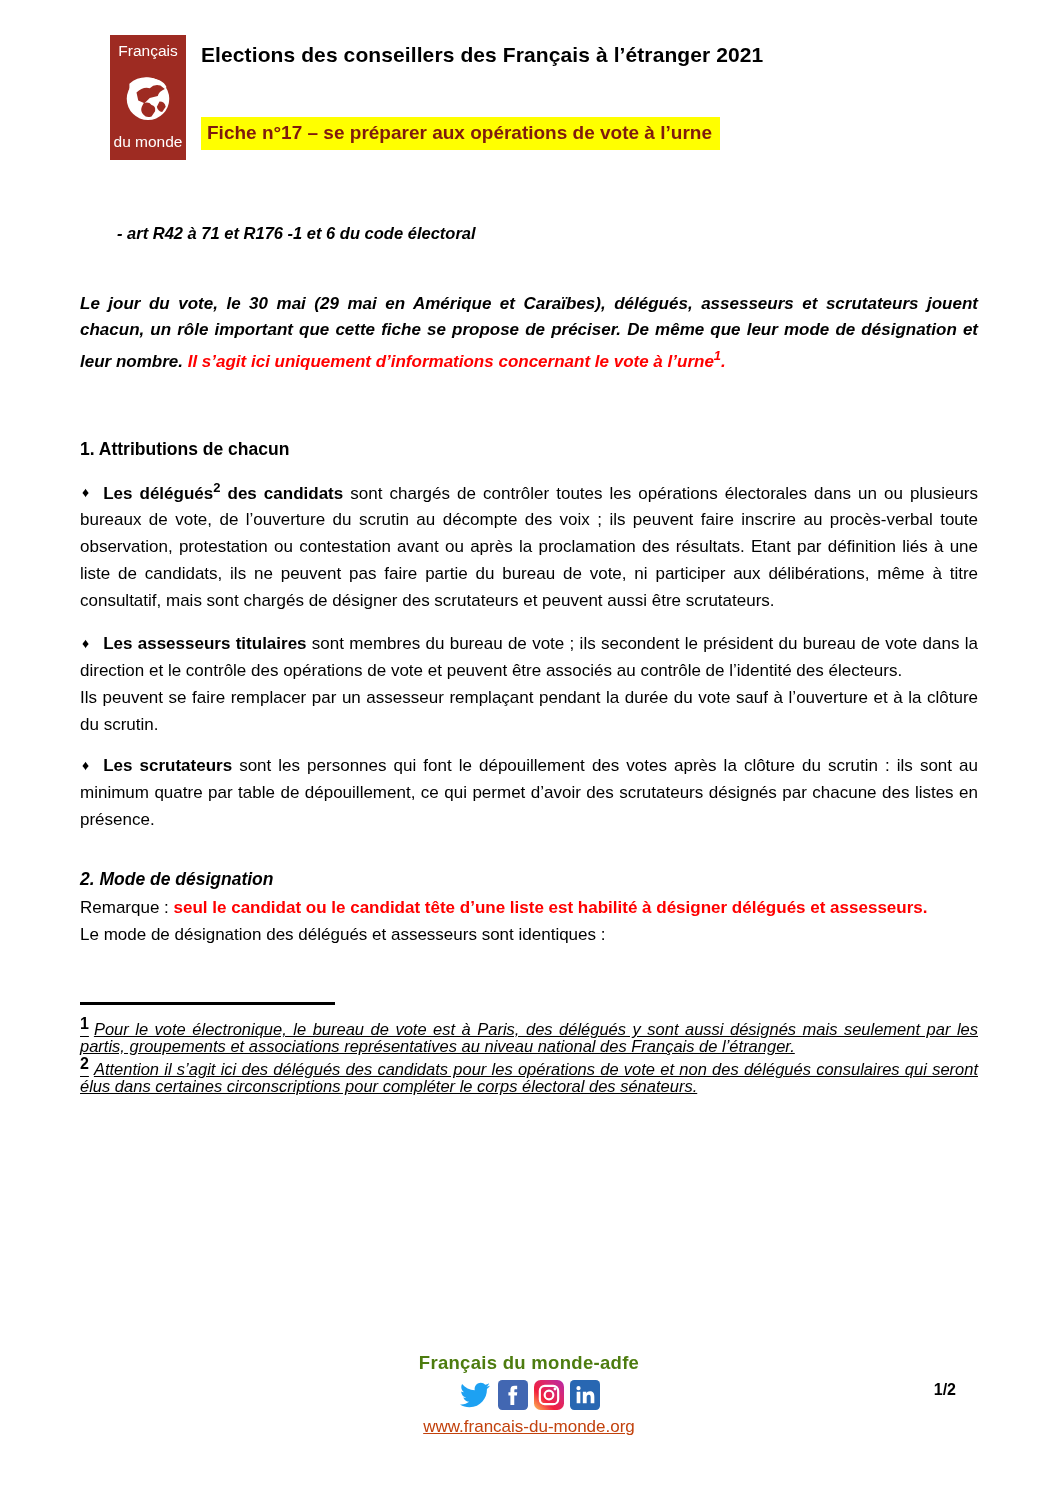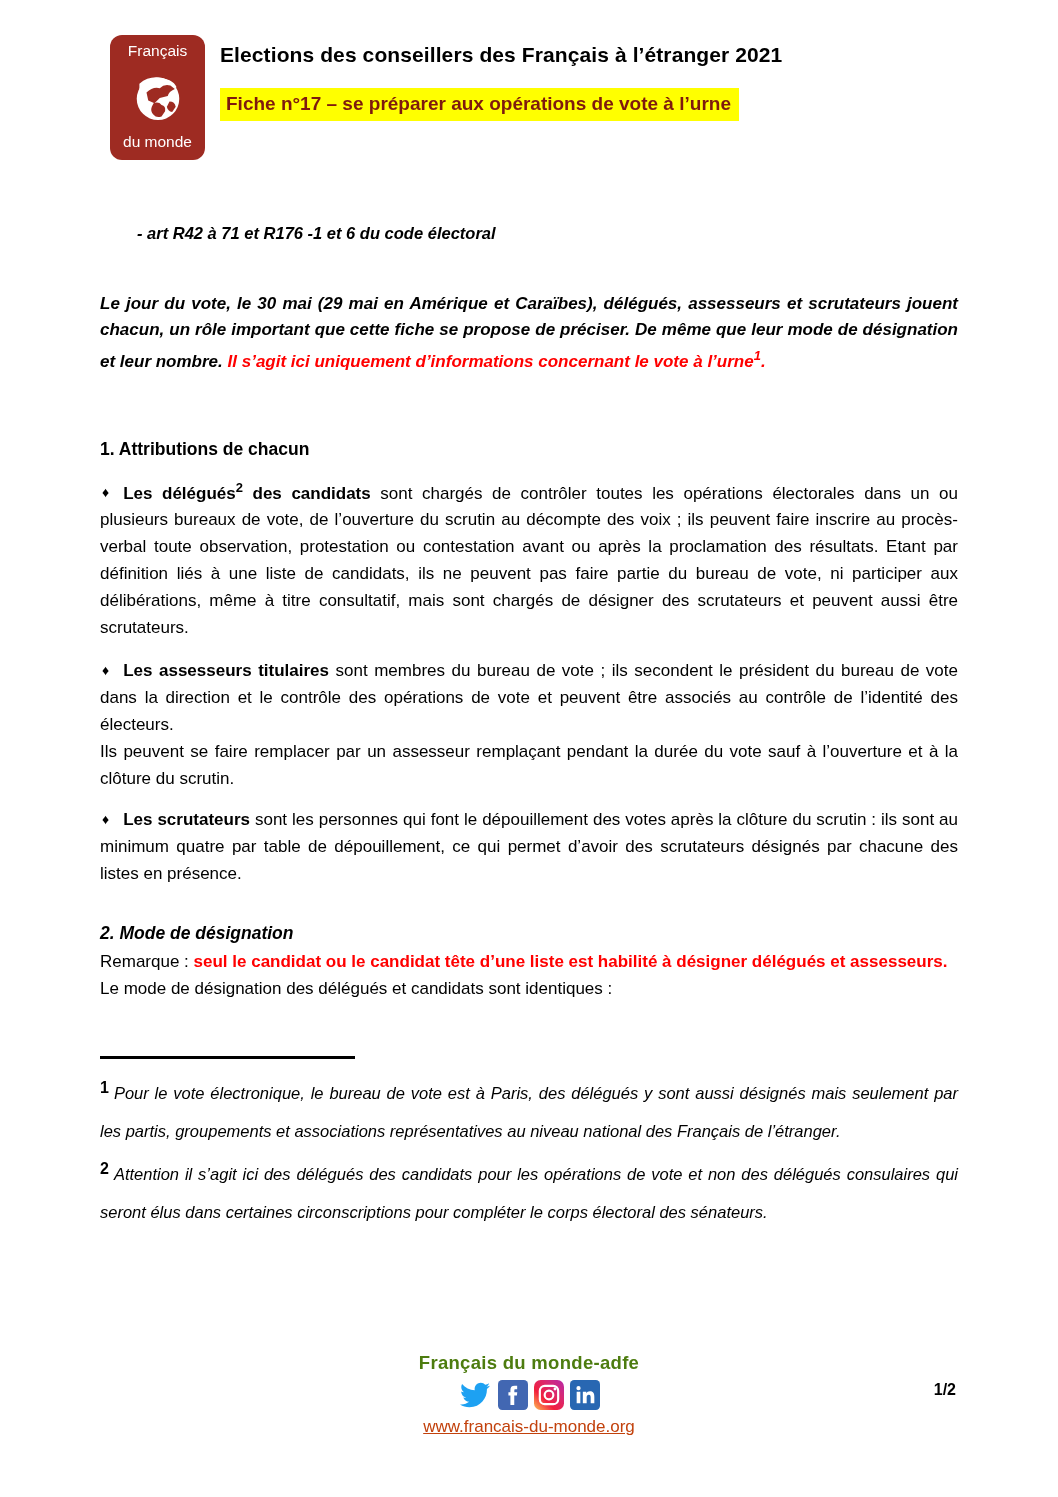--- a/index.html
+++ b/index.html
@@ -15,14 +15,13 @@
   }
   .header { display: flex; padding-top: 35px; padding-left: 110px; }
   .logo {
-    width: 95px; height: 125px;
+    width: 76px; height: 125px;
     background: #9E2B22;
     color: #fff;
     display: flex; flex-direction: column; align-items: center; justify-content: space-between;
     padding: 7px 0 9px 0; box-sizing: border-box;
     font-size: 15.5px;
     flex-shrink: 0;
-    border-radius: 12px;
   }
   .logo .globe-wrap { width: 62px; height: 66px; }
   .header-text { margin-left: 15px; padding-top: 8px; }

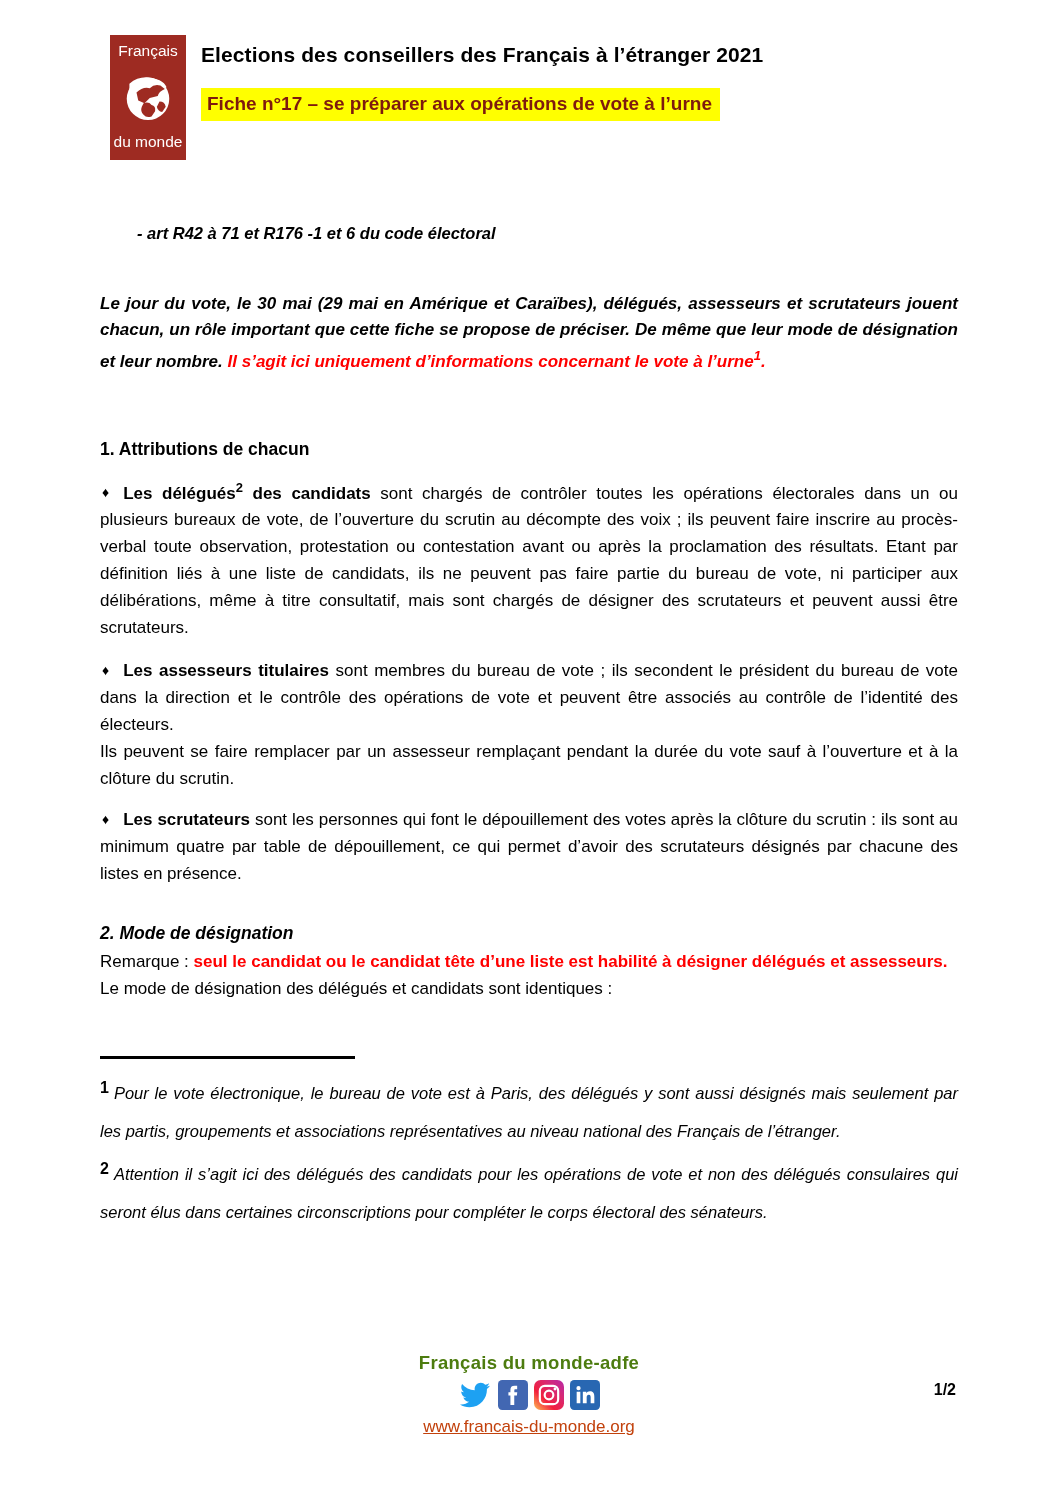--- a/index.html
+++ b/index.html
@@ -27,7 +27,7 @@
   .header-text { margin-left: 15px; padding-top: 8px; }
   .doc-title { font-size: 21px; font-weight: bold; letter-spacing: 0.1px; }
   .doc-subtitle {
-    margin-top: 21px;
+    margin-top: 50px;
     display: inline-block;
     background: #FFFF00;
     color: #7E1A0E;

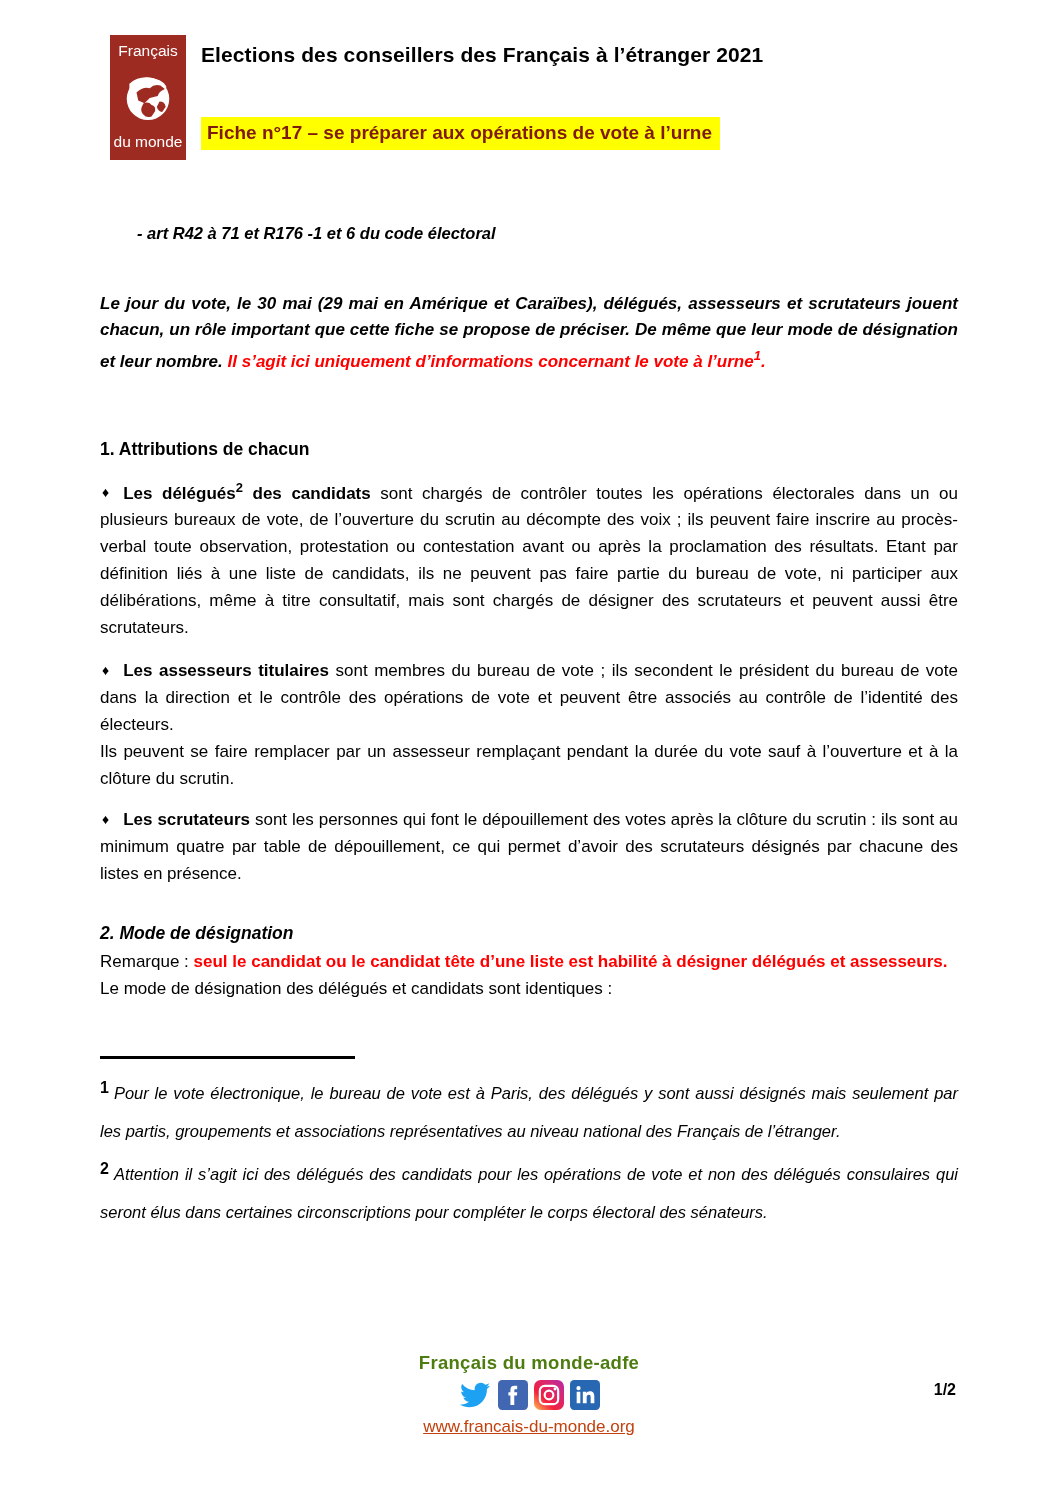--- a/index.html
+++ b/index.html
@@ -35,7 +35,7 @@
     font-size: 19px;
     padding: 5px 8px 6px 6px;
   }
-  .content { padding: 0 100px; }
+  .content { padding: 0 80px; }
   .reference {
     margin: 64px 0 0 37px;
     font-weight: bold; font-style: italic;

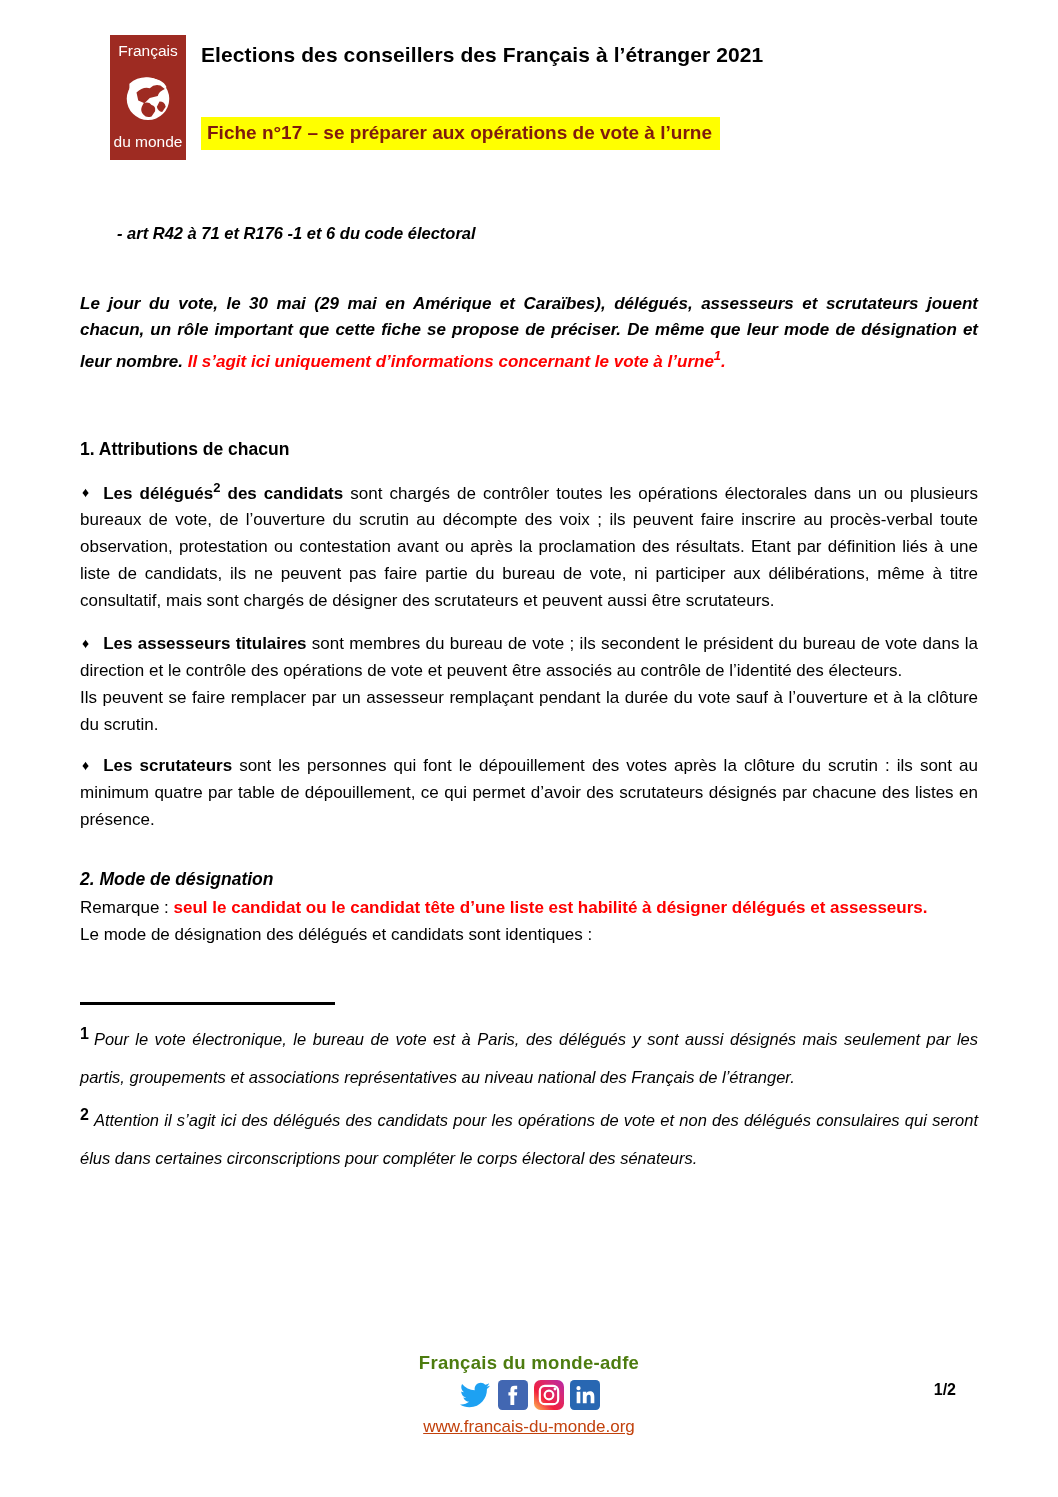--- a/index.html
+++ b/index.html
@@ -157,7 +157,7 @@
       <div>
         <span>Remarque : </span><span class="red b">seul le candidat ou le candidat tête d’une liste est habilité à désigner délégués et assesseurs.</span>
       </div>
-      <div>Le mode de désignation des délégués et candidats sont identiques :</div>
+      <div>Le mode de désignation des délégués et assesseurs sont identiques :</div>
     </div>
 
     <div class="footnote-sep"></div>

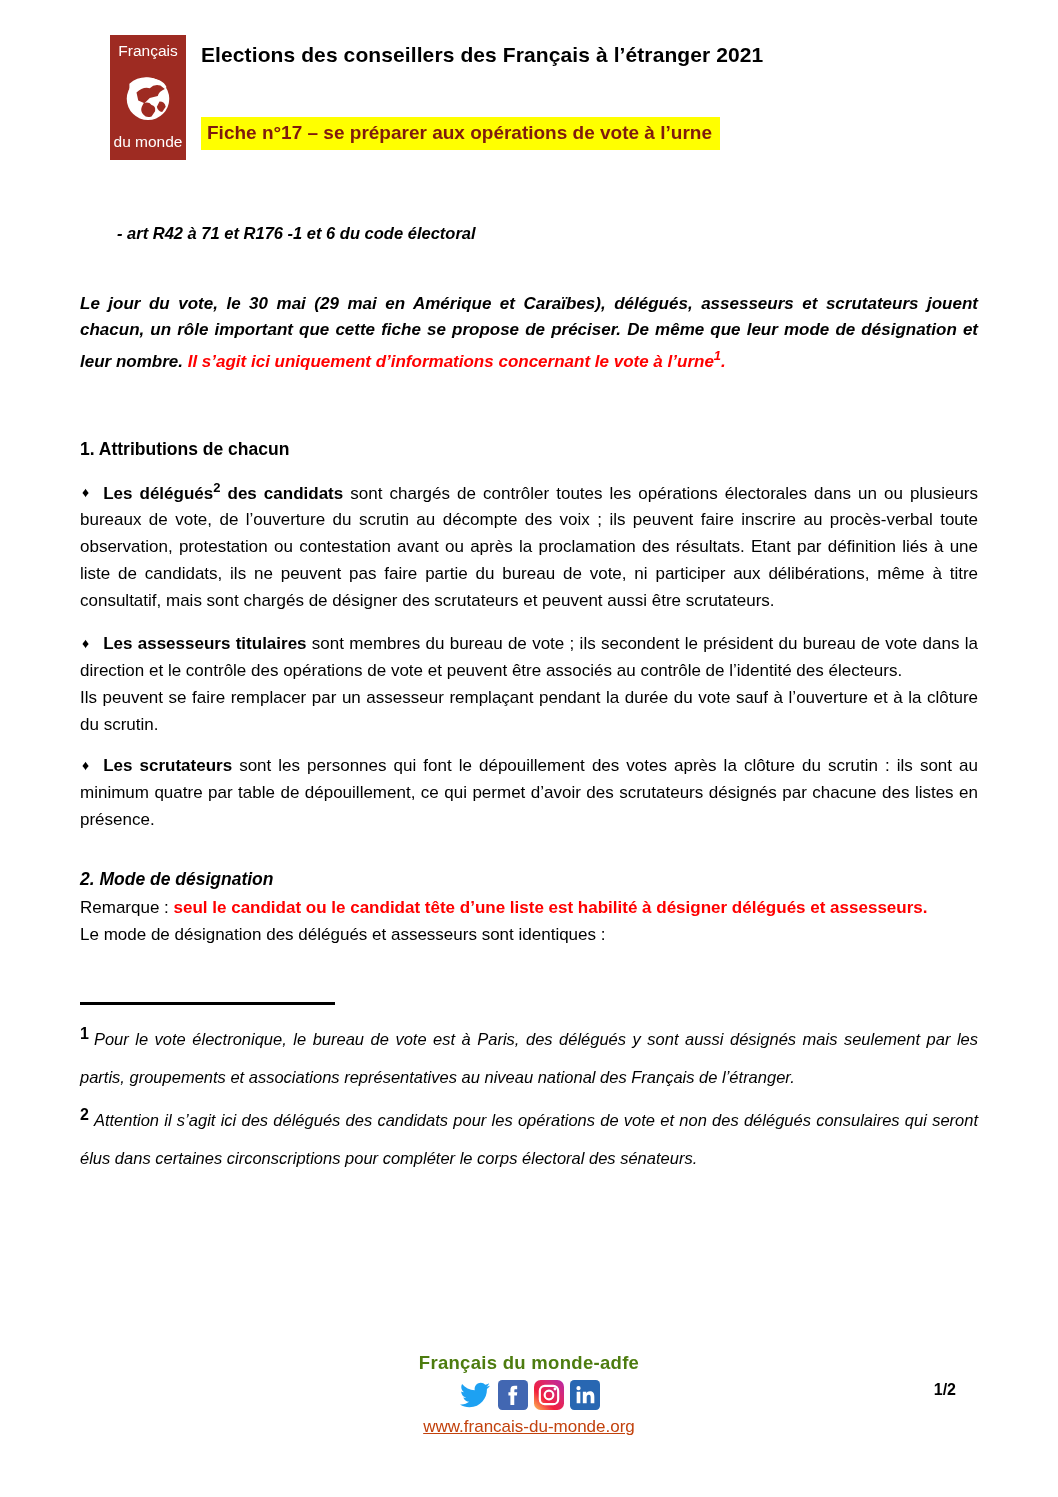--- a/index.html
+++ b/index.html
@@ -69,8 +69,9 @@
   }
   .footnote {
     font-style: italic;
-    font-size: 16.5px; line-height: 38px;
+    font-size: 16.5px; line-height: 17px;
     text-align: justify;
+    text-decoration: underline;
   }
   .footnote.first { margin-top: 10px; }
   .footnote.second { }

